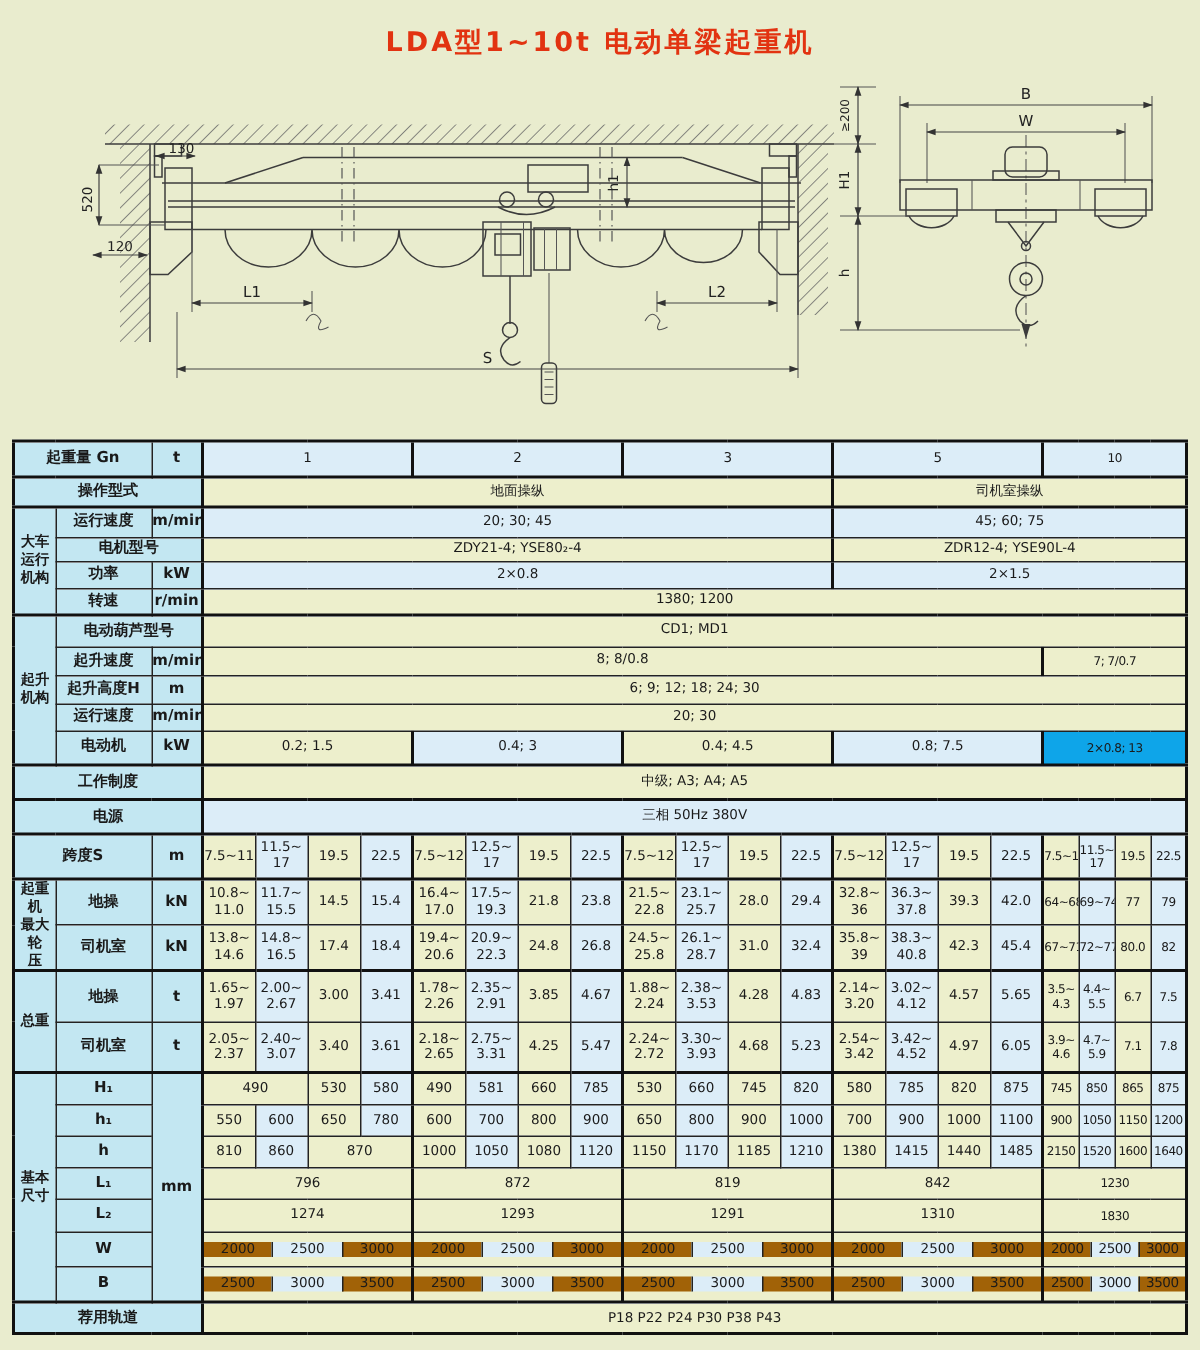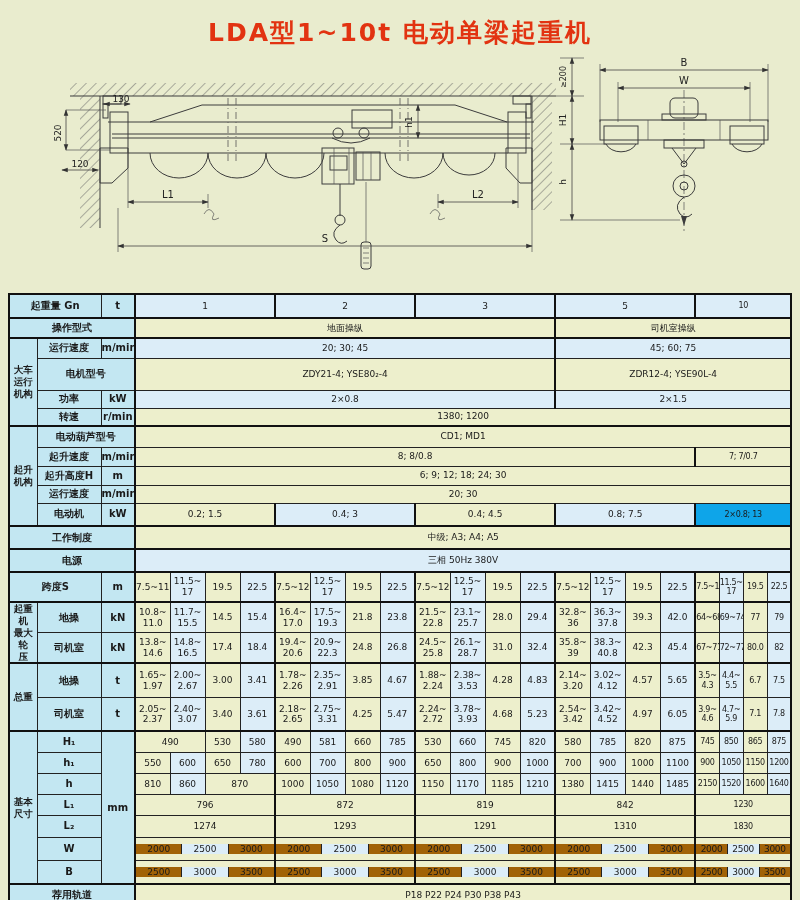--- a/index.html
+++ b/index.html
@@ -11,7 +11,7 @@
   }
   .title{
     position:absolute;top:16px;left:0;width:100%;
-    text-align:center;font-size:25px;font-weight:bold;
+    text-align:center;font-size:18px;font-weight:bold;
     color:#e23311;letter-spacing:2px;
   }
   #drawing{position:absolute;top:50px;left:0;}

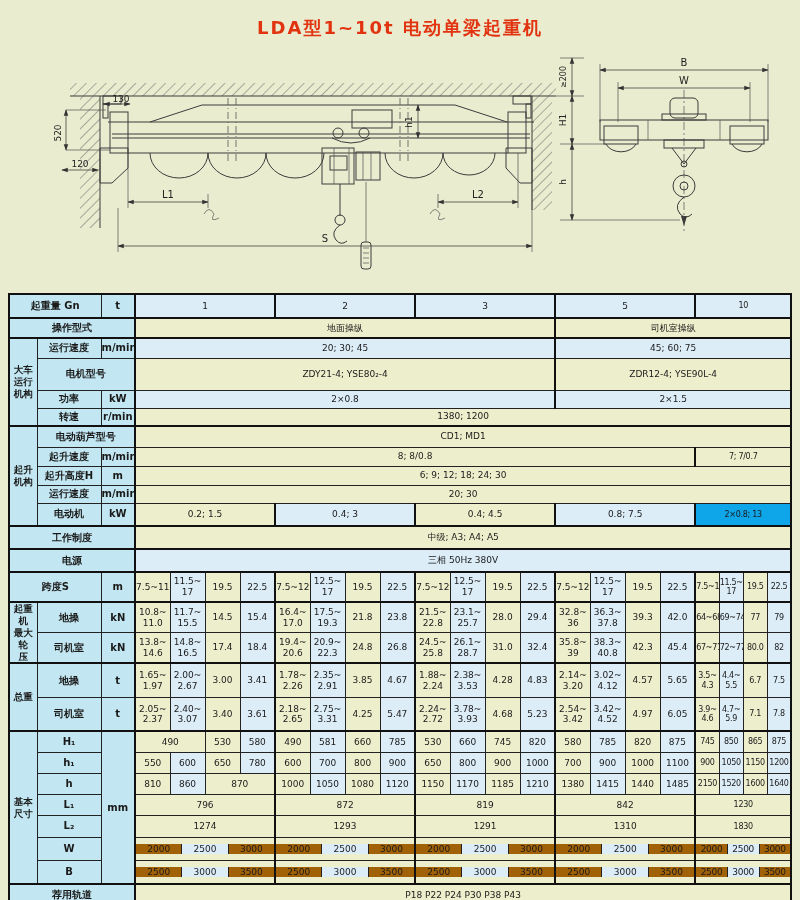--- a/index.html
+++ b/index.html
@@ -260,7 +260,7 @@
           <td colspan="12" class="d b gl">20;  30;  45</td>
           <td colspan="8" class="d b gl">45;  60;  75</td>
         </tr>
-        <tr style="height: 32px;">
+        <tr style="height: 16px;">
           <td class="lbl" colspan="2">电机型号</td>
           <td colspan="12" class="d y gl">ZDY21-4;  YSE80₂-4</td>
           <td colspan="8" class="d y gl">ZDR12-4;  YSE90L-4</td>

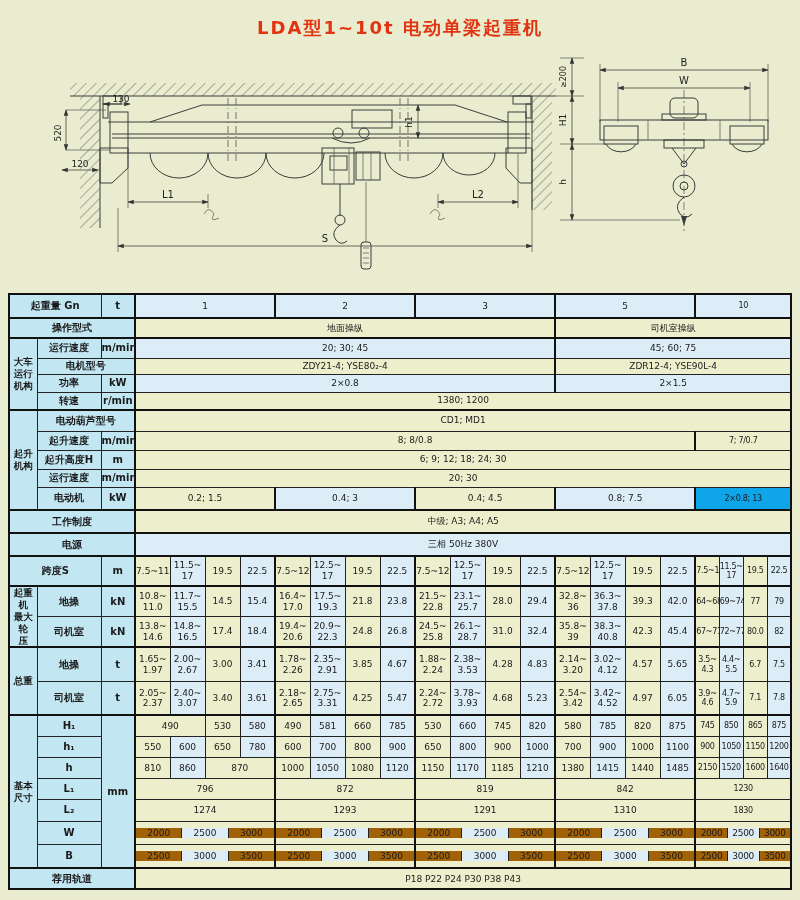--- a/index.html
+++ b/index.html
@@ -463,7 +463,7 @@
           <td class="d b">5.47</td>
           <td class="d y gl">2.24~
 2.72</td>
-          <td class="d b">3.78~
+          <td class="d b">3.30~
 3.93</td>
           <td class="d y">4.68</td>
           <td class="d b">5.23</td>

